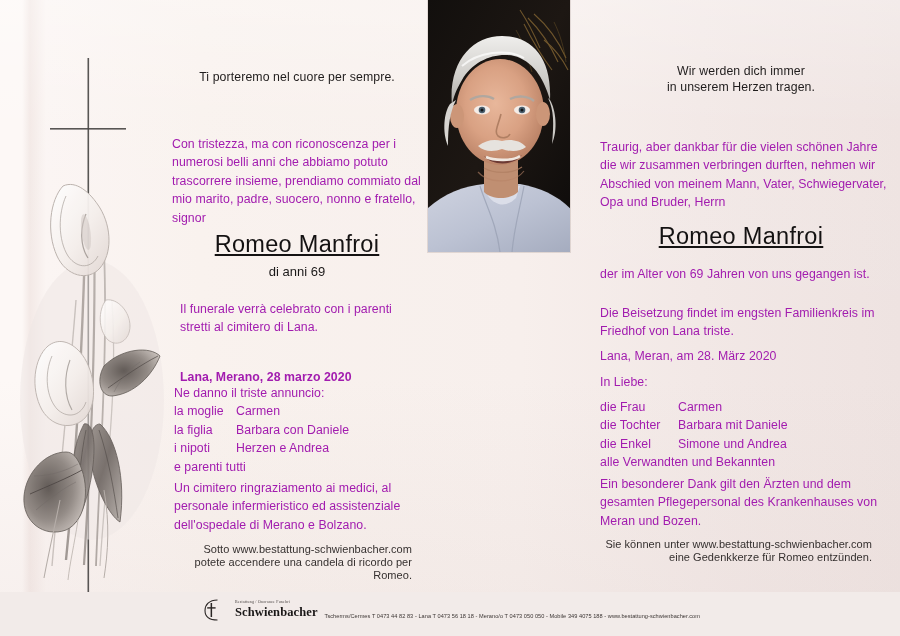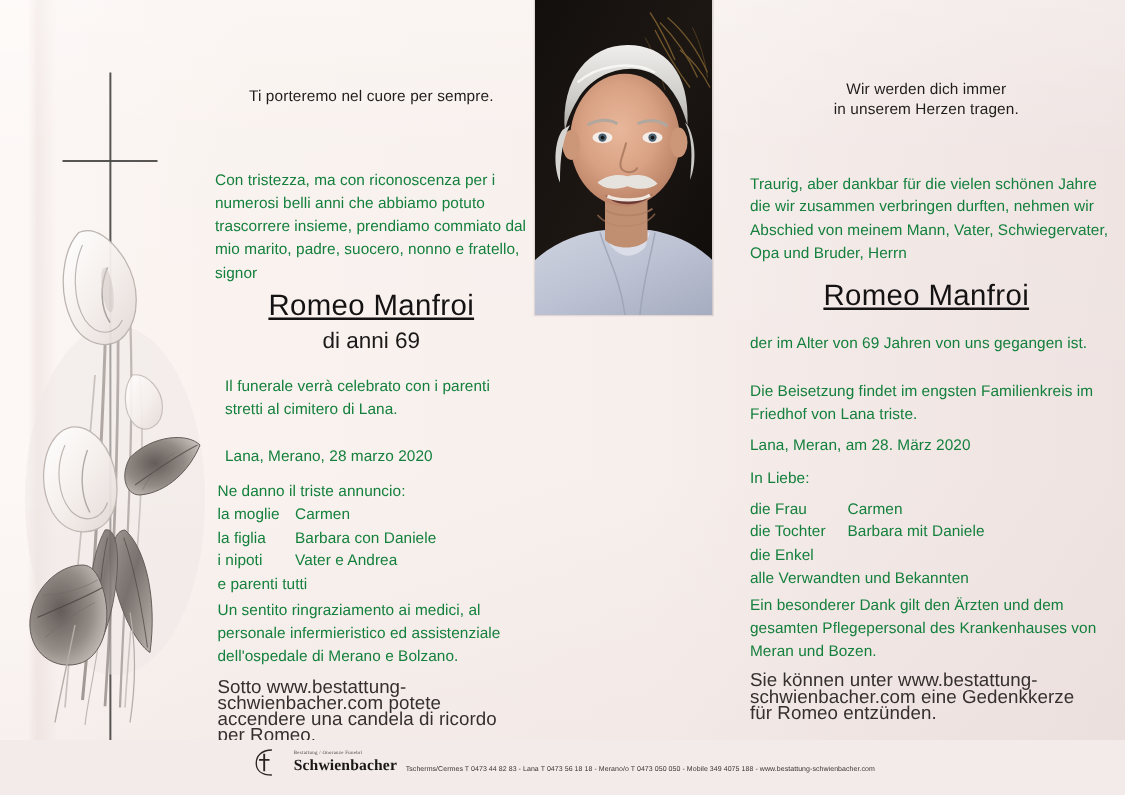--- a/index.html
+++ b/index.html
@@ -81,7 +81,7 @@
     font-size: 12.3px;
     line-height: 18.4px;
     letter-spacing: 0.05px;
-    color: #15803d;
+    color: #a21caf;
   }
   .name {
     font-size: 23.5px;

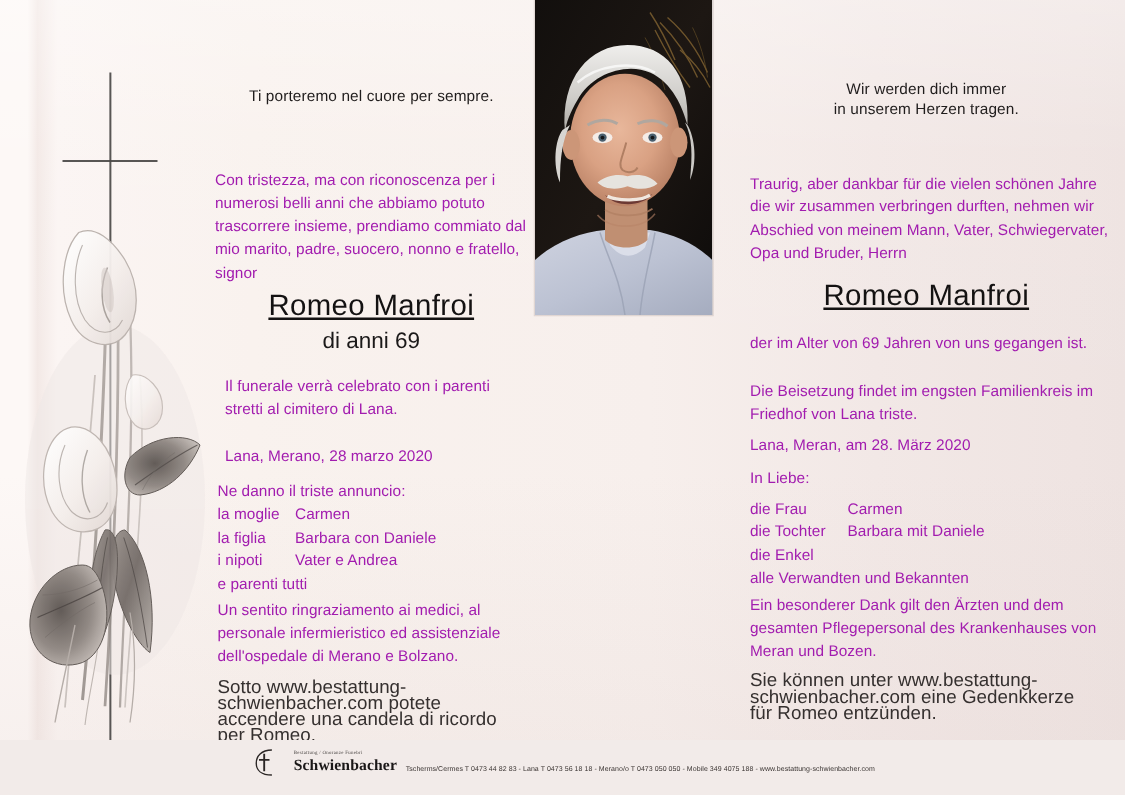--- a/index.html
+++ b/index.html
@@ -94,7 +94,7 @@
   }
   .name-it { text-align: center; }
   .age {
-    font-size: 18px;
+    font-size: 13px;
     line-height: 20px;
     text-align: center;
     color: #1b1919;

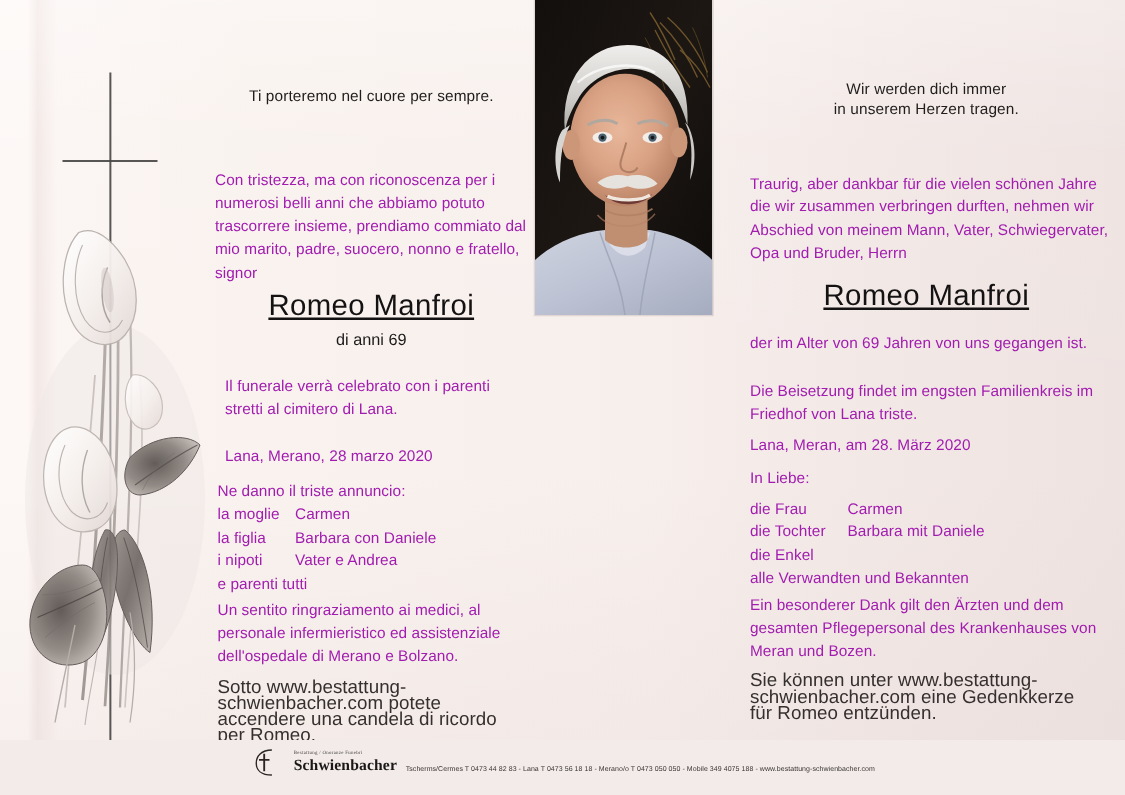--- a/index.html
+++ b/index.html
@@ -322,7 +322,7 @@
 
     <div class="blk body" style="top:300px; left:8px; width:244px;">Il funerale verrà celebrato con i parenti stretti al cimitero di Lana.</div>
 
-    <div class="blk body" style="top:356px; left:8px; width:244px;">Lana, Merano, 28 marzo 2020</div>
+    <div class="blk body" style="top:368px; left:8px; width:244px;font-weight:bold;">Lana, Merano, 28 marzo 2020</div>
 
     <div class="blk body" style="top:384px; left:2px; width:248px;">
       <div>Ne danno il triste annuncio:</div>

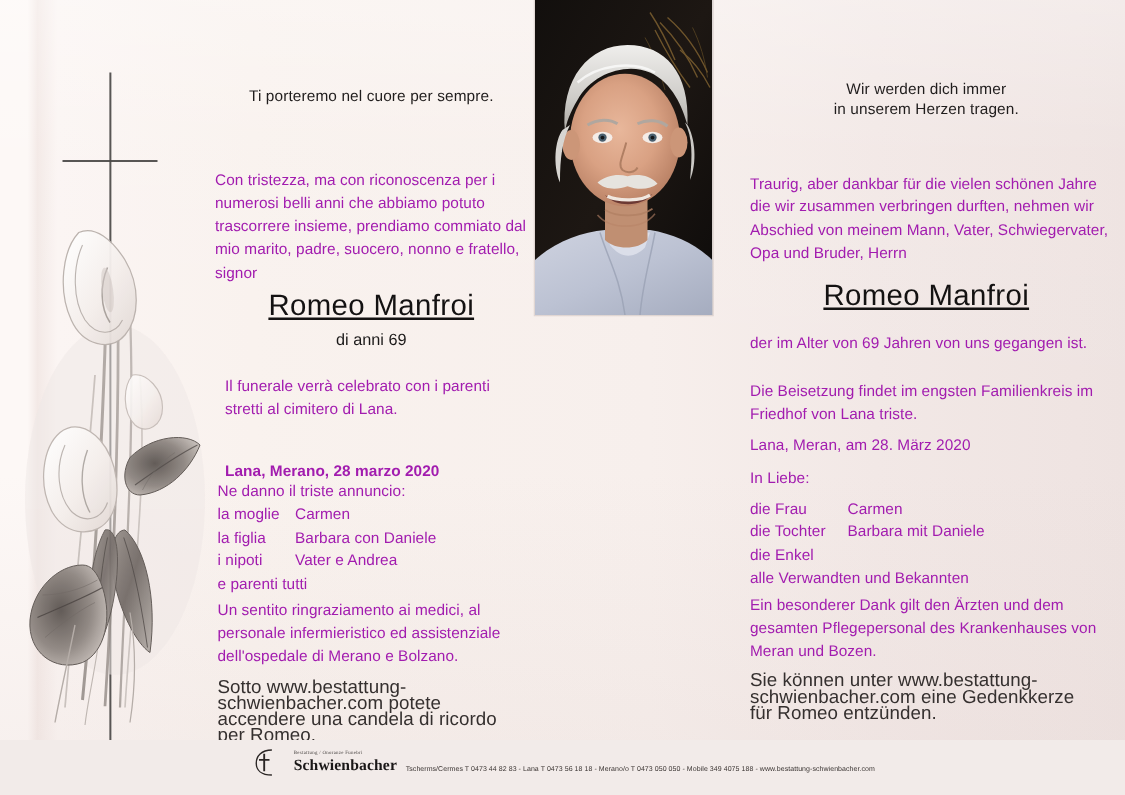--- a/index.html
+++ b/index.html
@@ -337,7 +337,7 @@
         </div>
         <div class="r">
           <span class="k">i nipoti</span>
-          <span class="v">Vater e Andrea</span>
+          <span class="v">Herzen e Andrea</span>
         </div>
       </div>
       <div>e parenti tutti</div>

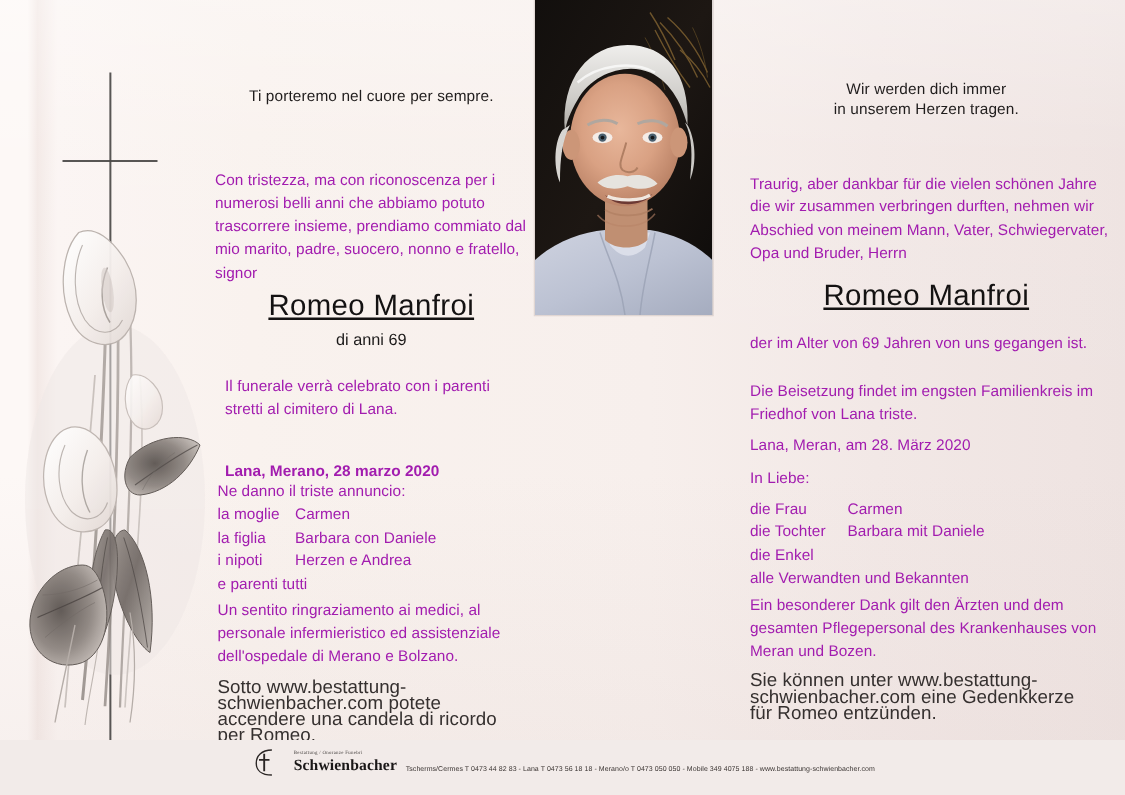--- a/index.html
+++ b/index.html
@@ -377,6 +377,7 @@
         </div>
         <div class="r">
           <span class="k">die Enkel</span>
+          <span class="v">Simone und Andrea</span>
         </div>
       </div>
       <div>alle Verwandten und Bekannten</div>

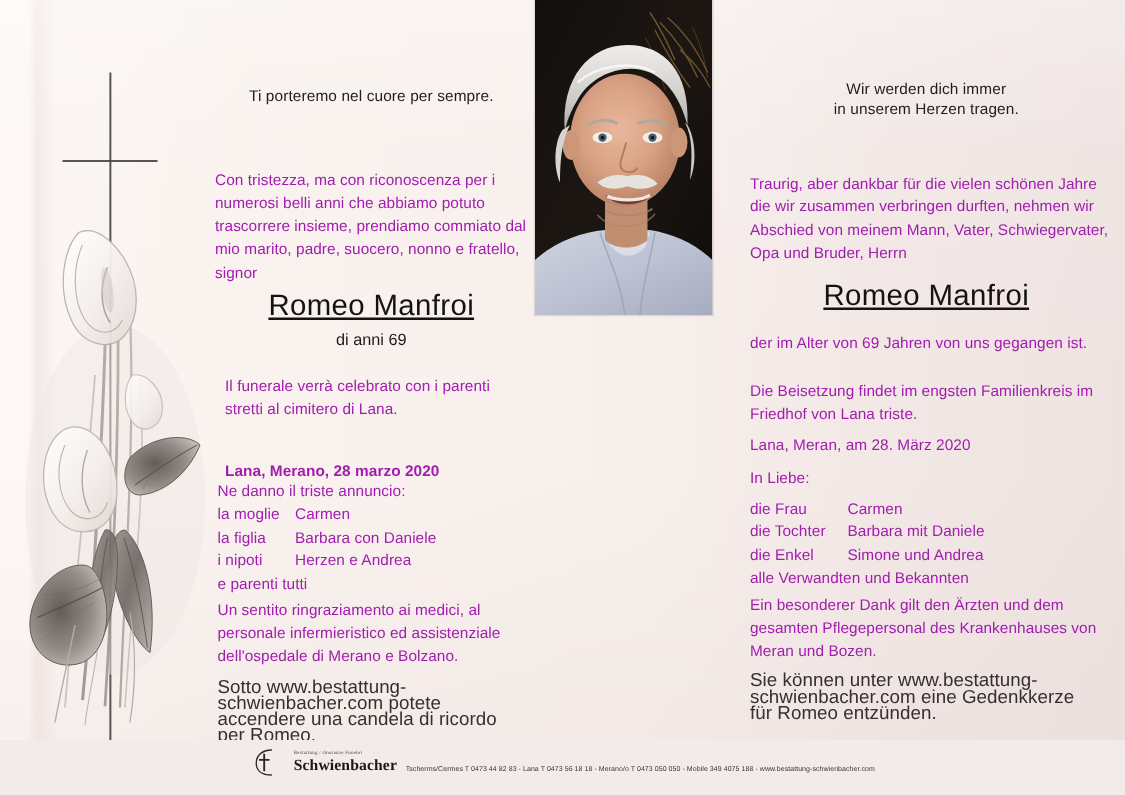--- a/index.html
+++ b/index.html
@@ -343,7 +343,7 @@
       <div>e parenti tutti</div>
     </div>
 
-    <div class="blk body" style="top:479px; left:2px; width:252px;">Un sentito ringraziamento ai medici, al personale infermieristico ed assistenziale dell'ospedale di Merano e Bolzano.</div>
+    <div class="blk body" style="top:479px; left:2px; width:252px;">Un cimitero ringraziamento ai medici, al personale infermieristico ed assistenziale dell'ospedale di Merano e Bolzano.</div>
 
     <div class="blk fine" style="top:543px; left:2px; width:238px;">Sotto www.bestattung-schwienbacher.com potete accendere una candela di ricordo per Romeo.</div>
   </div>

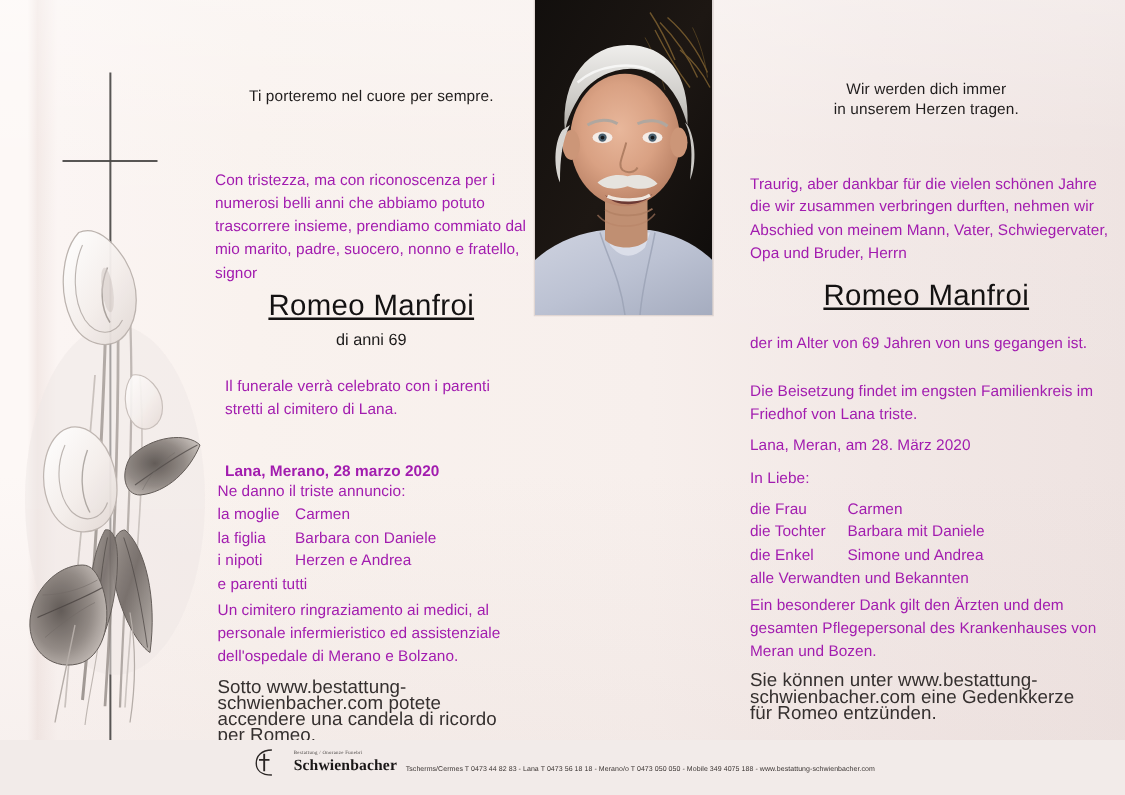--- a/index.html
+++ b/index.html
@@ -100,10 +100,11 @@
     color: #1b1919;
   }
   .fine {
-    font-size: 15px;
+    font-size: 11px;
     line-height: 13px;
     letter-spacing: 0.05px;
     color: #35302f;
+    text-align: right;
   }
   .rowlist { display: block; }
   .rowlist .r { display: flex; line-height: 18.4px; align-items: center; }

